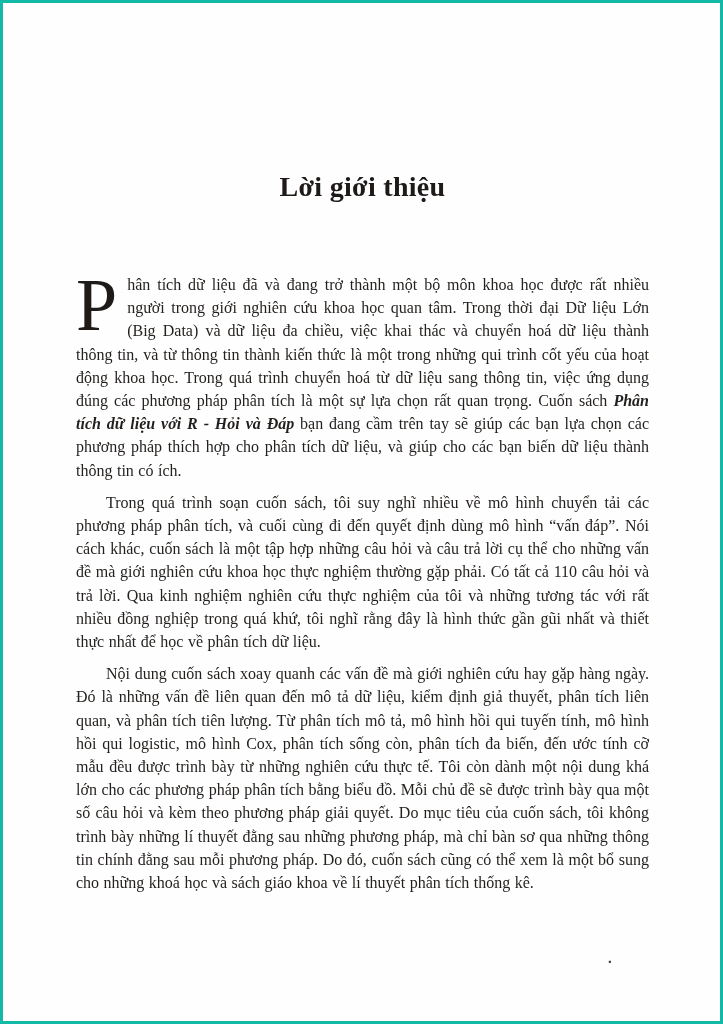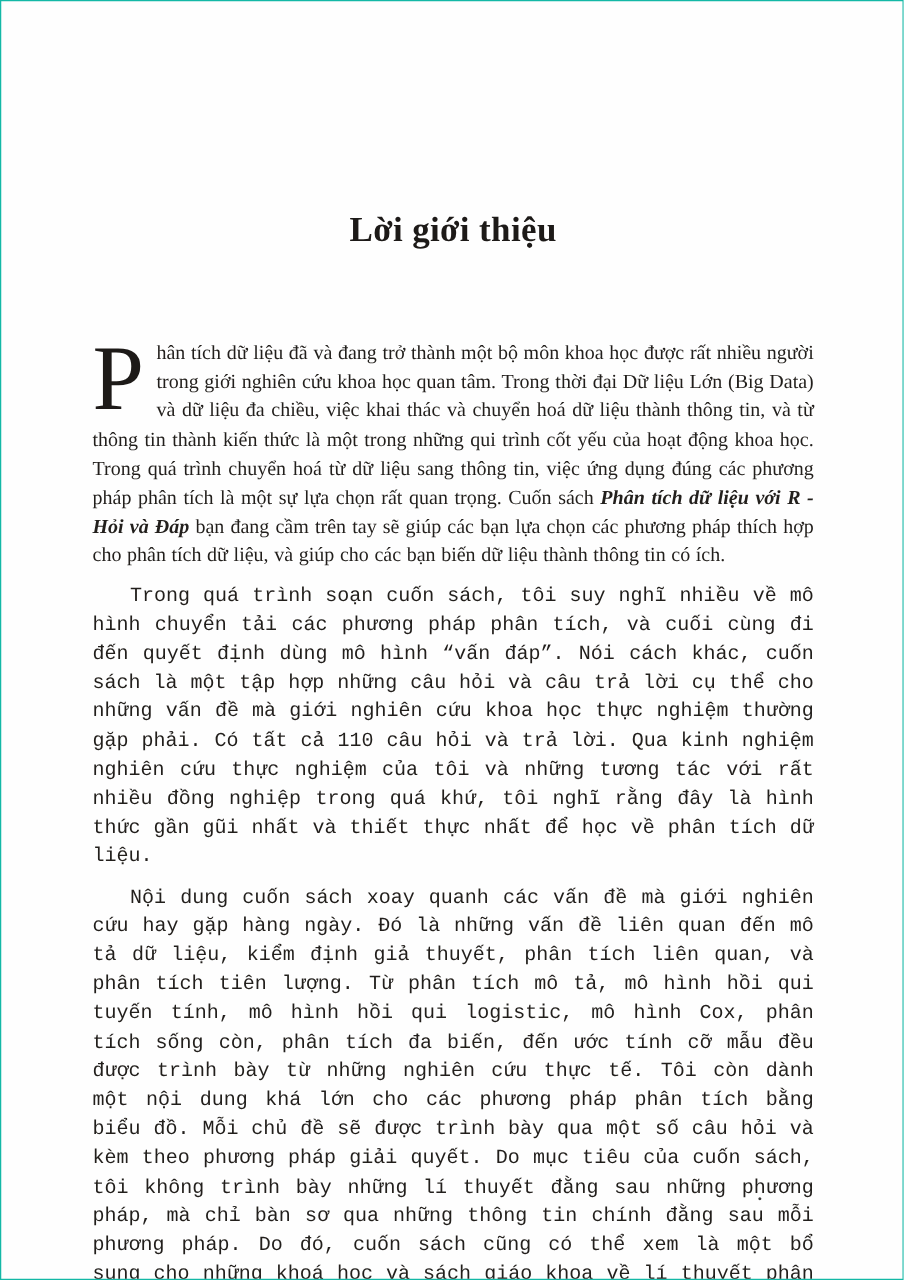--- a/index.html
+++ b/index.html
@@ -8,7 +8,7 @@
     width: 723px;
     height: 1024px;
     background: #fefefe;
-    border: 1px solid #14b8a6;
+    border: 3px solid #14b8a6;
     position: relative;
     overflow: hidden;
     font-family: "Liberation Serif", serif;

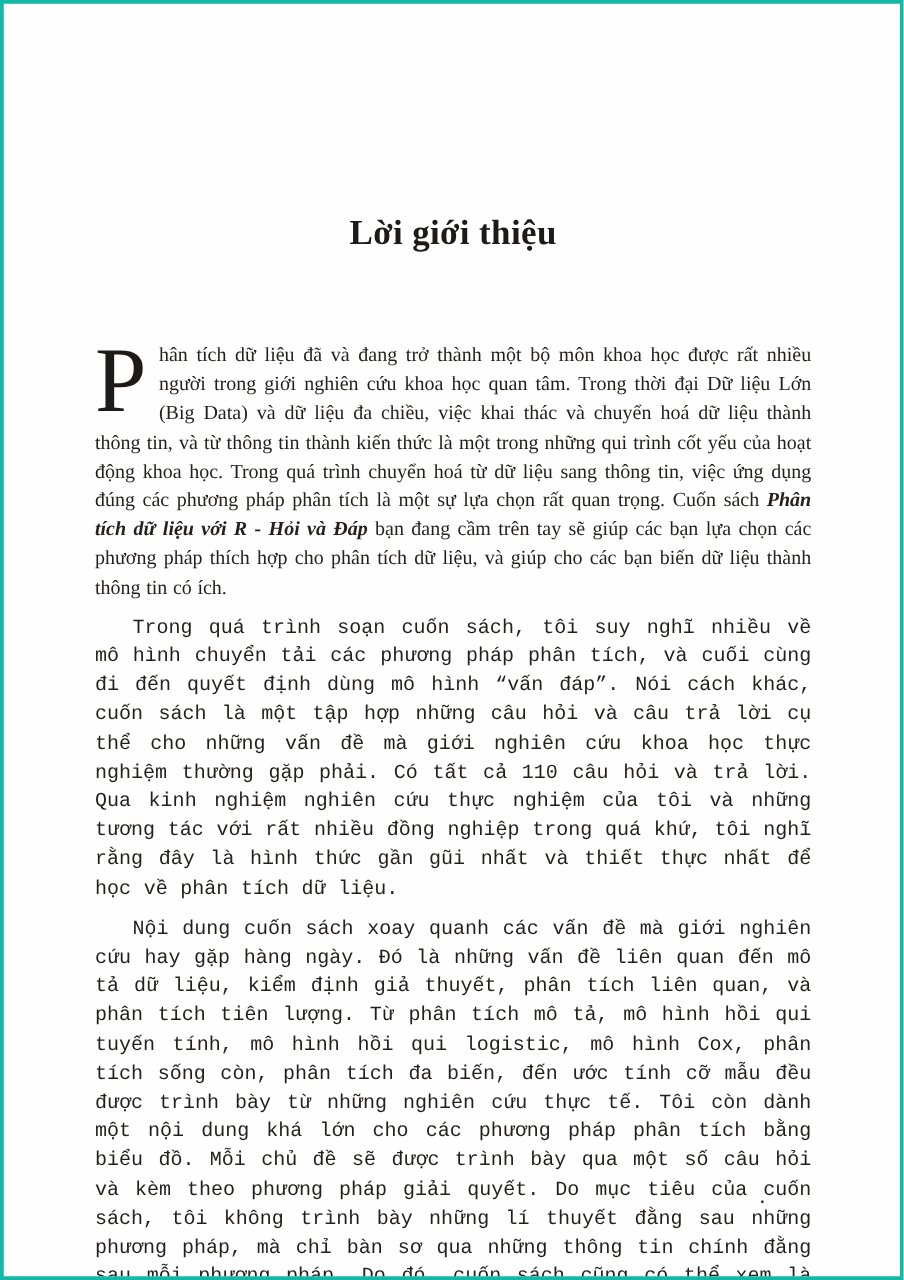--- a/index.html
+++ b/index.html
@@ -35,7 +35,7 @@
     margin-bottom: 9px;
     word-spacing: 0.5px;
   }
-  p.indent { text-indent: 30px; font-family: Liberation Mono, monospace; }
+  p.indent { text-indent: 30px; }
   .dropcap {
     float: left;
     font-size: 74px;

